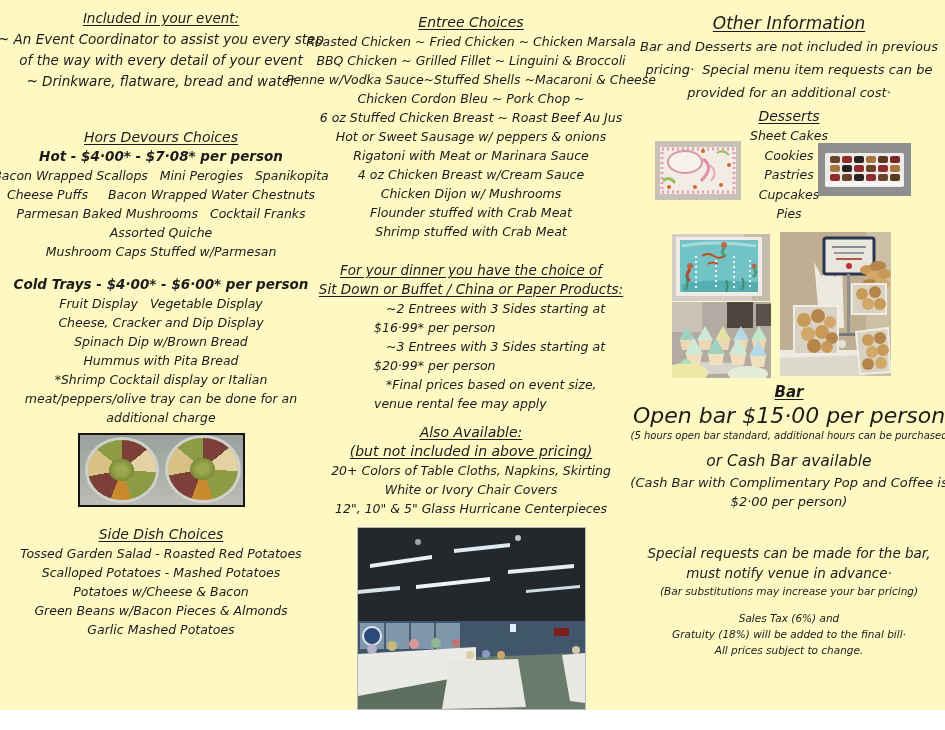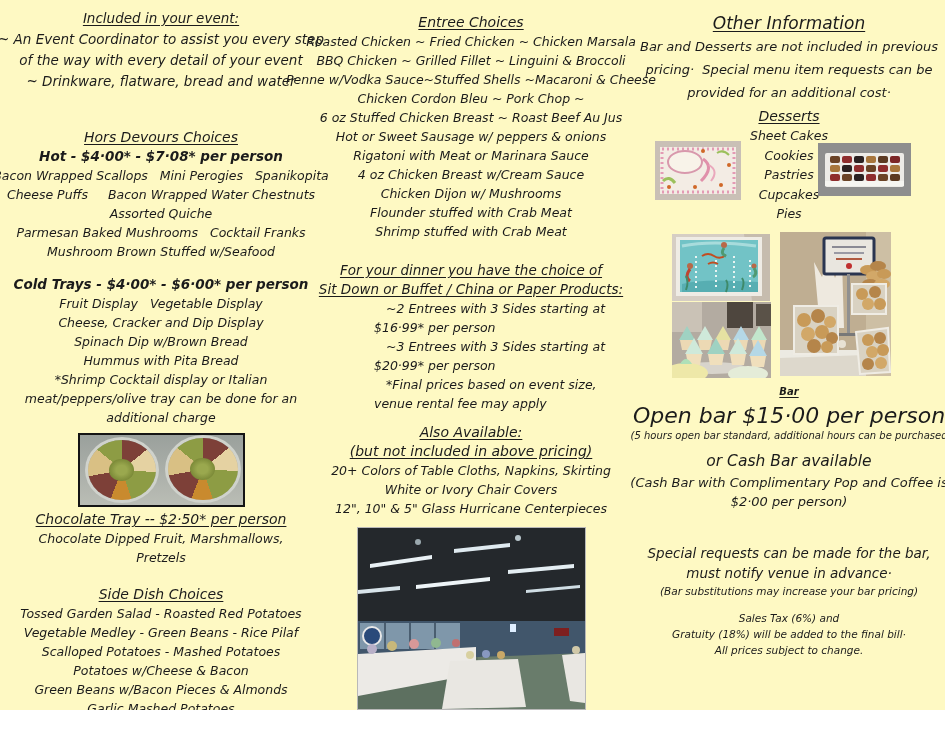--- a/index.html
+++ b/index.html
@@ -63,8 +63,8 @@
       <div class="line b fs135">Hot - $4·00* - $7·08* per person</div>
       <div class="line">Bacon Wrapped Scallops   Mini Perogies   Spanikopita</div>
       <div class="line">Cheese Puffs     Bacon Wrapped Water Chestnuts</div>
+      <div class="line">Parmesan Baked Mushrooms   Cocktail Franks</div>
       <div class="line">Assorted Quiche</div>
-      <div class="line">Parmesan Baked Mushrooms   Cocktail Franks</div>
       <div class="line">Mushroom Brown Stuffed w/Seafood</div>
     </section>
 

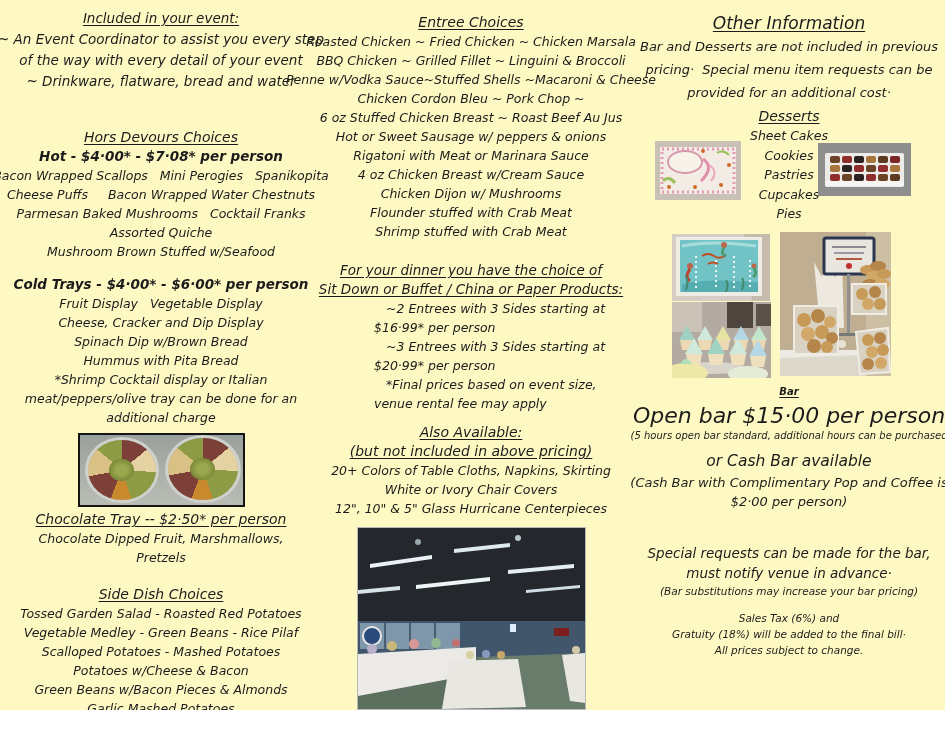--- a/index.html
+++ b/index.html
@@ -65,7 +65,7 @@
       <div class="line">Cheese Puffs     Bacon Wrapped Water Chestnuts</div>
       <div class="line">Parmesan Baked Mushrooms   Cocktail Franks</div>
       <div class="line">Assorted Quiche</div>
-      <div class="line">Mushroom Brown Stuffed w/Seafood</div>
+      <div class="line">Mushroom Caps Stuffed w/Parmesan</div>
     </section>
 
     <section style="margin-top:14px">

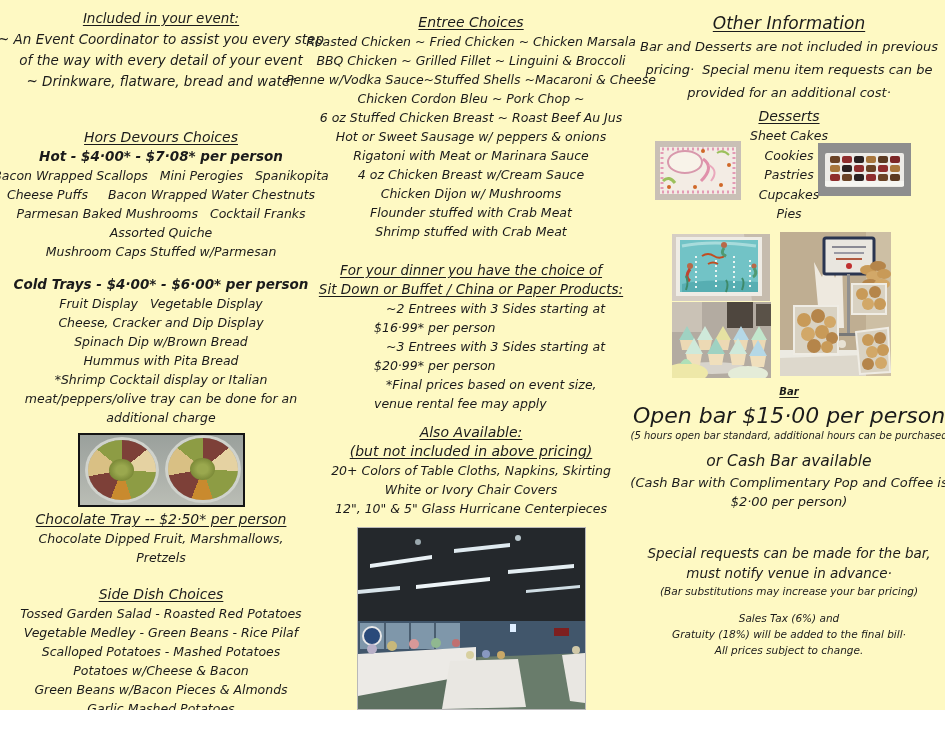--- a/index.html
+++ b/index.html
@@ -17,7 +17,7 @@
   .fs135{font-size:13.5px;} .lh21{line-height:21px;}
   .fs13{font-size:13px;} .lh23{line-height:23px;} .lh195{line-height:19.5px;} .lh20{line-height:20px;}
   .fs17{font-size:17px;line-height:24px;}
-  .fs15{font-size:10px;line-height:22px;}
+  .fs15{font-size:15px;line-height:22px;}
   .fs165{font-size:22px;line-height:25px;}
   .fs155{font-size:15.5px;line-height:24px;}
   .sm{font-size:10px;line-height:15px;}

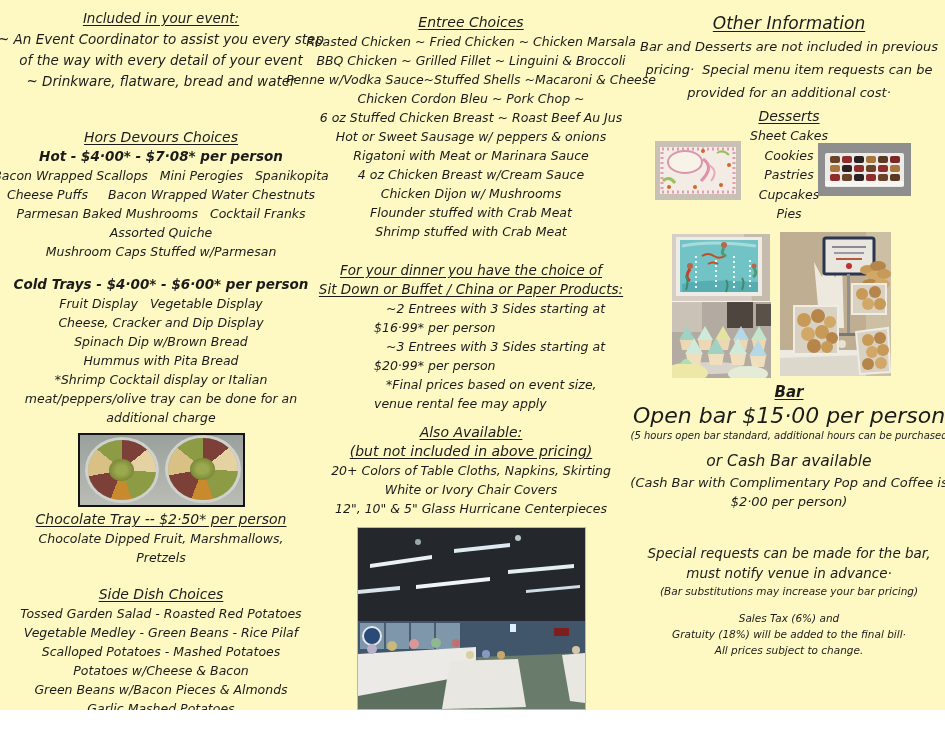--- a/index.html
+++ b/index.html
@@ -84,11 +84,6 @@
       <div class="platter p2"></div>
     </div>
 
-    <section>
-      <div class="hdr">Chocolate Tray -- $2·50* per person</div>
-      <div class="line">Chocolate Dipped Fruit, Marshmallows,</div>
-      <div class="line">Pretzels</div>
-    </section>
 
     <section style="margin-top:18px">
       <div class="hdr">Side Dish Choices</div>

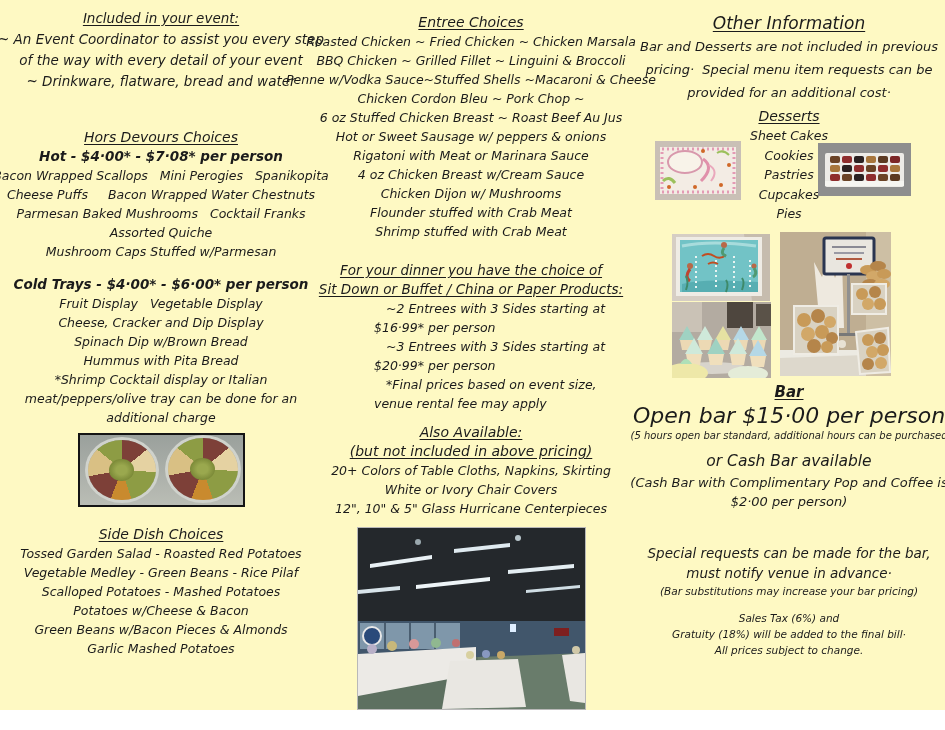--- a/index.html
+++ b/index.html
@@ -88,7 +88,6 @@
     <section style="margin-top:18px">
       <div class="hdr">Side Dish Choices</div>
       <div class="line">Tossed Garden Salad - Roasted Red Potatoes</div>
-      <div class="line">Vegetable Medley - Green Beans - Rice Pilaf</div>
       <div class="line">Scalloped Potatoes - Mashed Potatoes</div>
       <div class="line">Potatoes w/Cheese &amp; Bacon</div>
       <div class="line">Green Beans w/Bacon Pieces &amp; Almonds</div>

